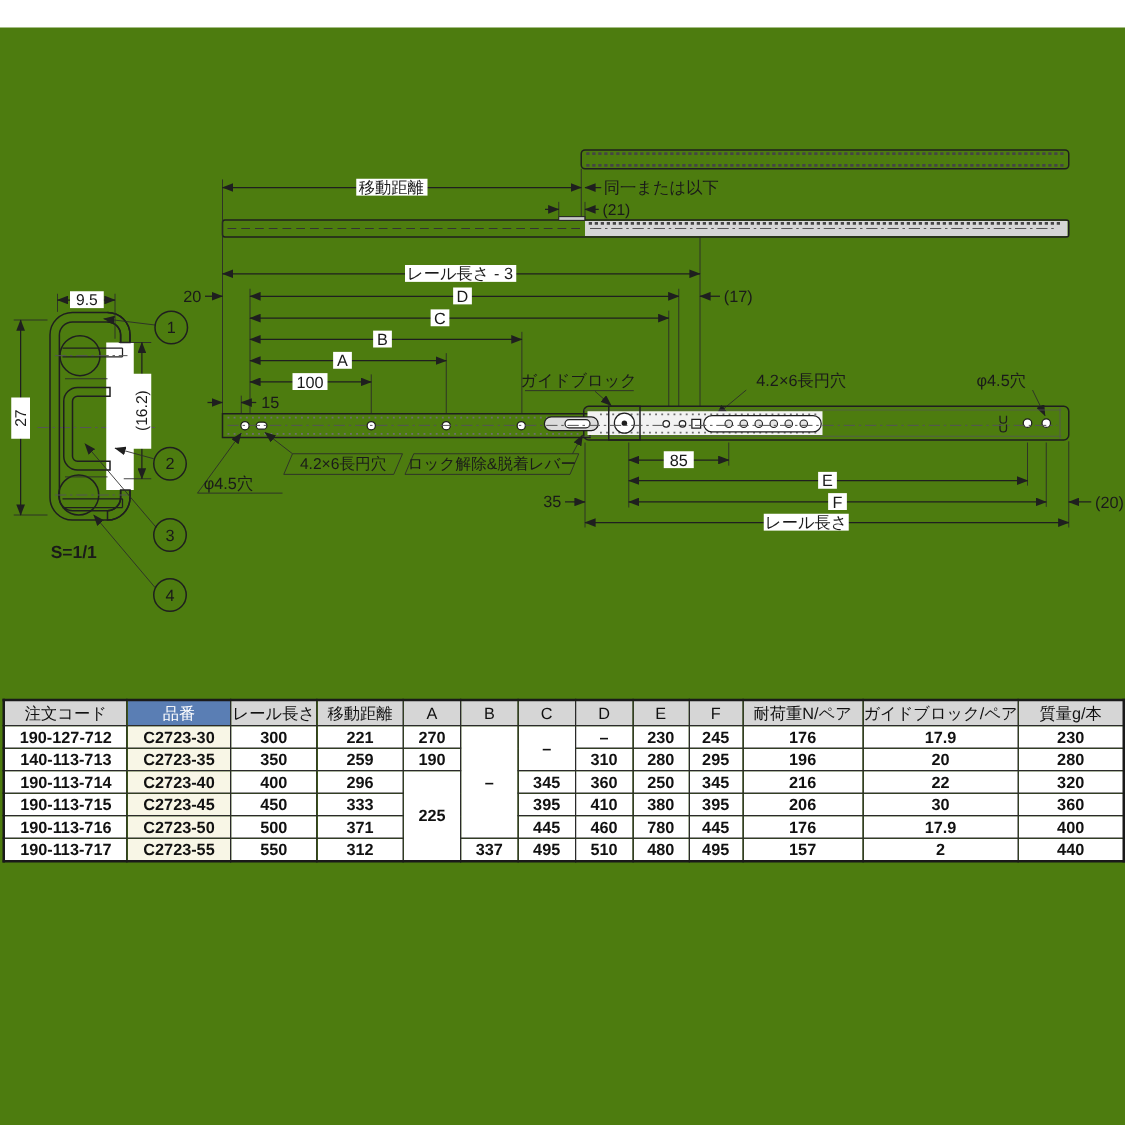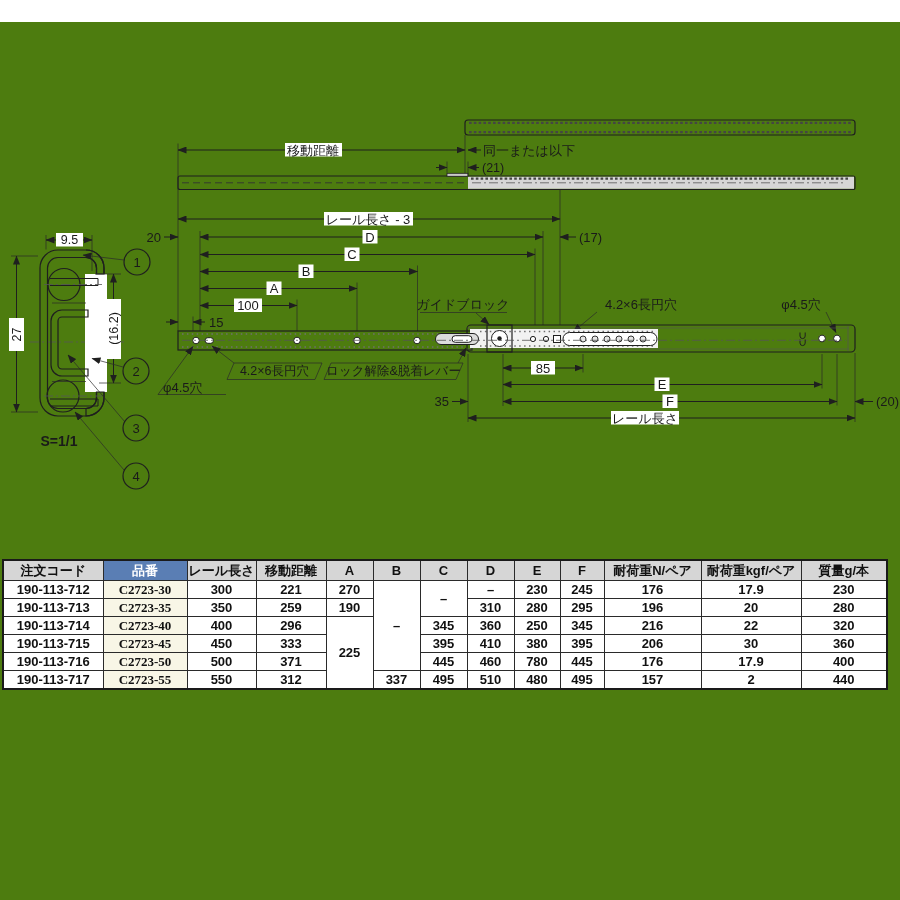--- a/index.html
+++ b/index.html
@@ -21,7 +21,7 @@
         border:2px solid #1a1a1a;font-size:13px;font-weight:600;color:#111;}
   #spec th,#spec td{border:1px solid #2a2a2a;text-align:center;padding:0;line-height:1;
         overflow:hidden;white-space:nowrap;}
-  #spec th{background:#d6d6d6;height:19px;font-weight:700;}
+  #spec th{background:#d6d6d6;height:19px;font-weight:400;}
   #spec th.part{background:#5a7eb4;color:#fff;}
   #spec td{height:17px;background:#fff;}
   #spec td.part{background:#f8f6e6;font-family:Liberation Serif, serif;}

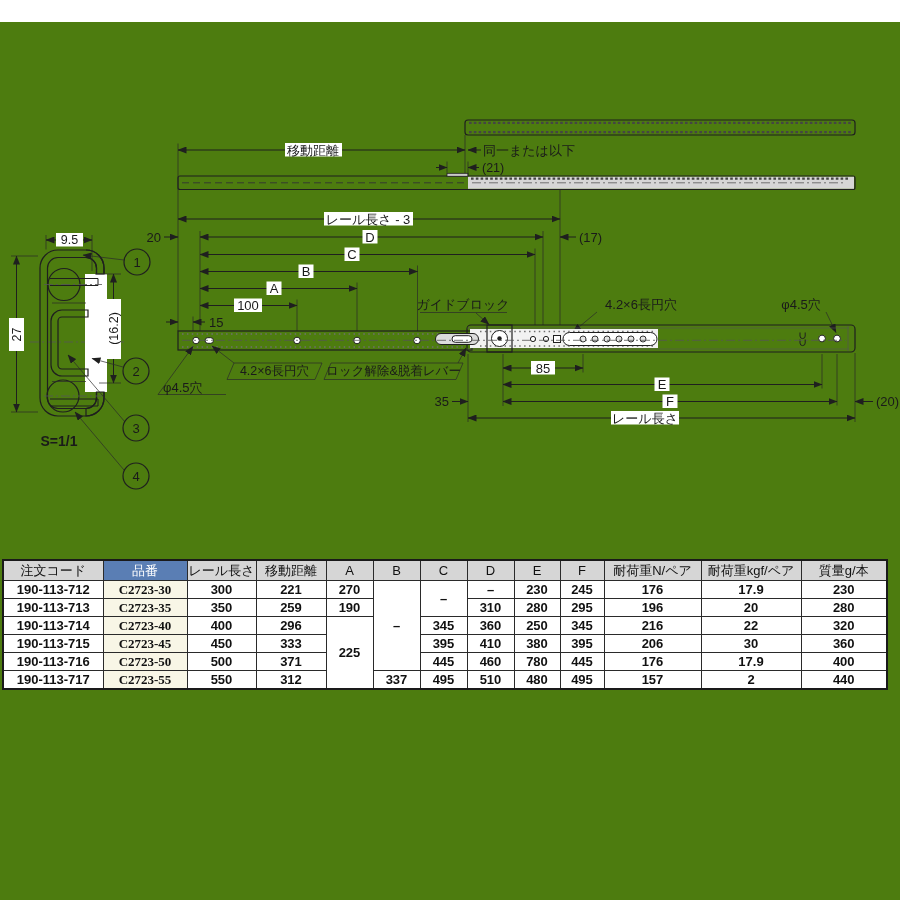--- a/index.html
+++ b/index.html
@@ -295,7 +295,7 @@
       <th>E</th>
       <th>F</th>
       <th>耐荷重N/ペア</th>
-      <th>耐荷重kgf/ペア</th>
+      <th>ガイドブロック/ペア</th>
       <th>質量g/本</th>
     </tr>
   </thead>

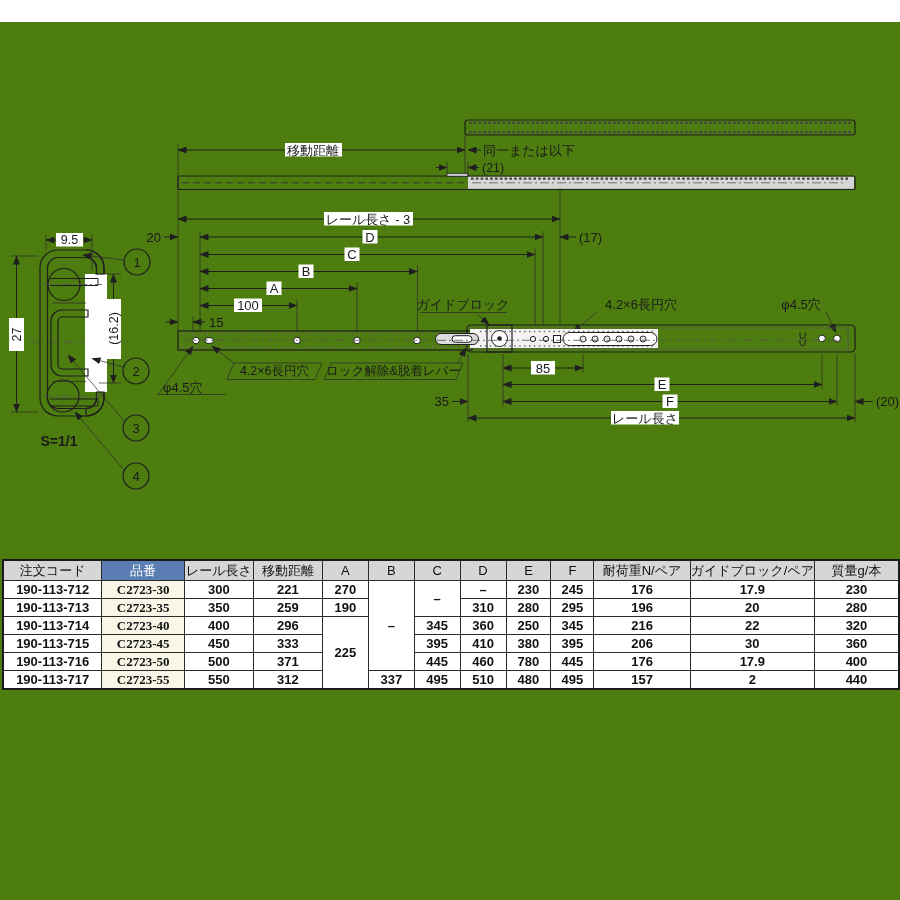--- a/index.html
+++ b/index.html
@@ -301,7 +301,7 @@
   </thead>
   <tbody>
     <tr>
-      <td>190-113-712</td>
+      <td>190-127-712</td>
       <td class="part">C2723-30</td>
       <td>300</td>
       <td>221</td>

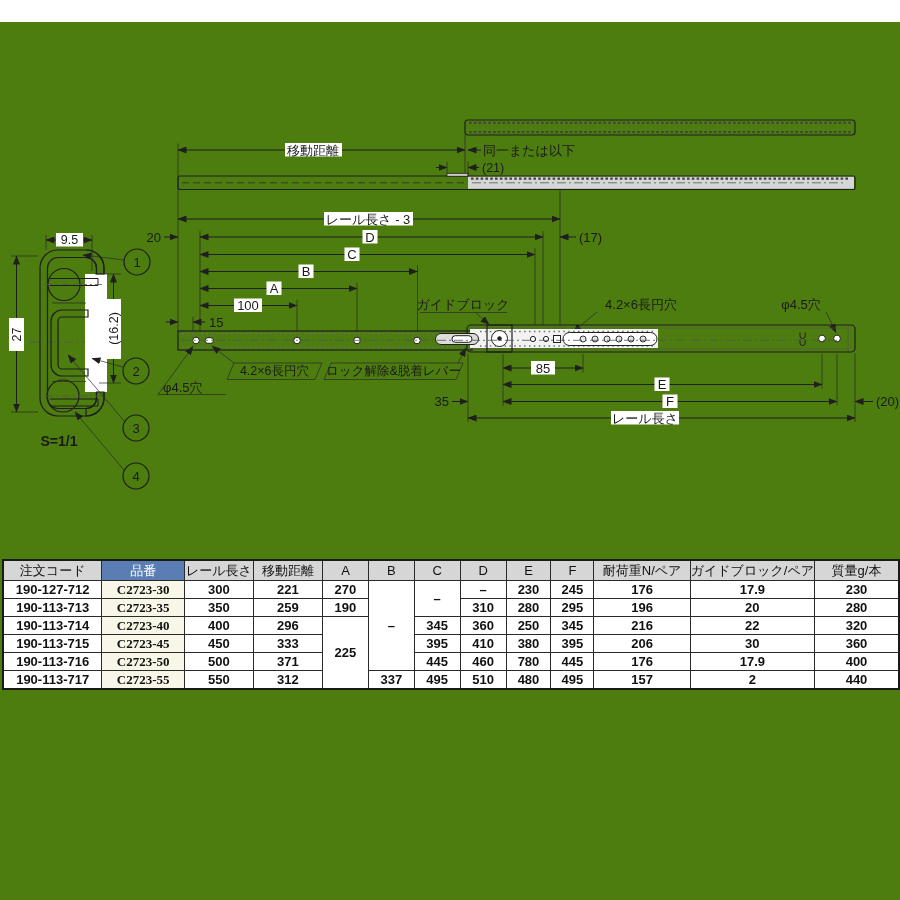--- a/index.html
+++ b/index.html
@@ -24,7 +24,7 @@
   #spec th{background:#d6d6d6;height:19px;font-weight:400;}
   #spec th.part{background:#5a7eb4;color:#fff;}
   #spec td{height:17px;background:#fff;}
-  #spec td.part{background:#f8f6e6;font-family:Liberation Serif, serif;}
+  #spec td.part{background:#f8f6e6;}
 </style>
 </head>
 <body>

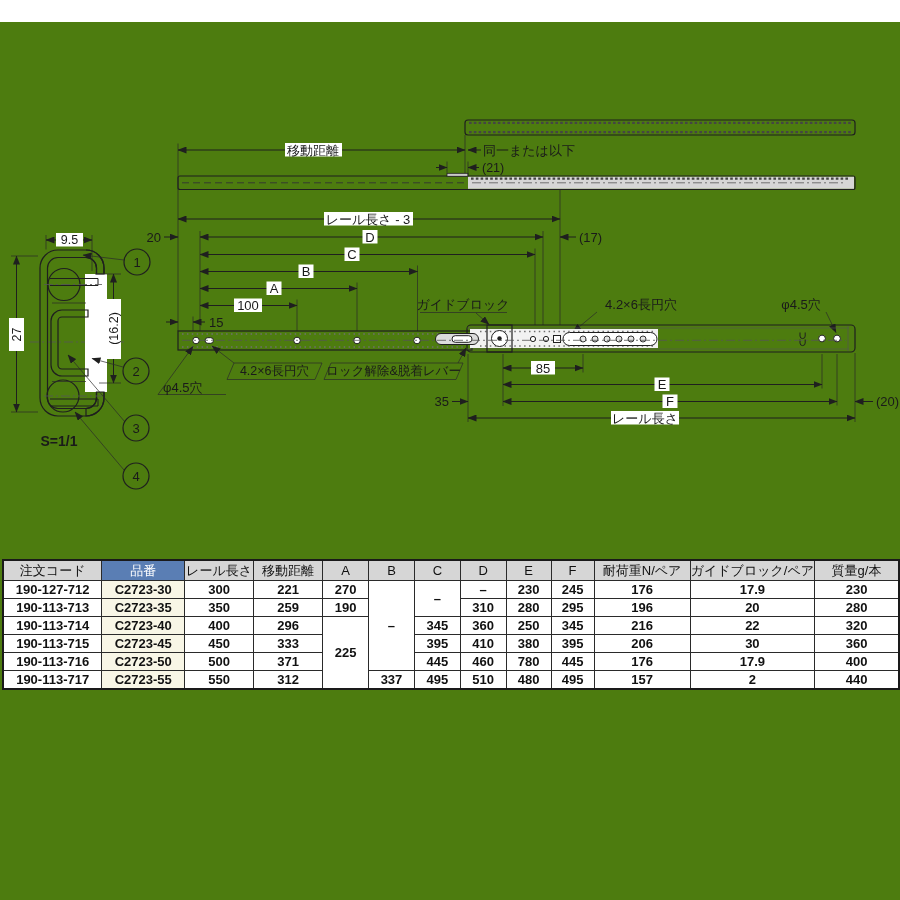--- a/index.html
+++ b/index.html
@@ -316,7 +316,7 @@
       <td>230</td>
     </tr>
     <tr>
-      <td>190-113-713</td>
+      <td>140-113-713</td>
       <td class="part">C2723-35</td>
       <td>350</td>
       <td>259</td>

